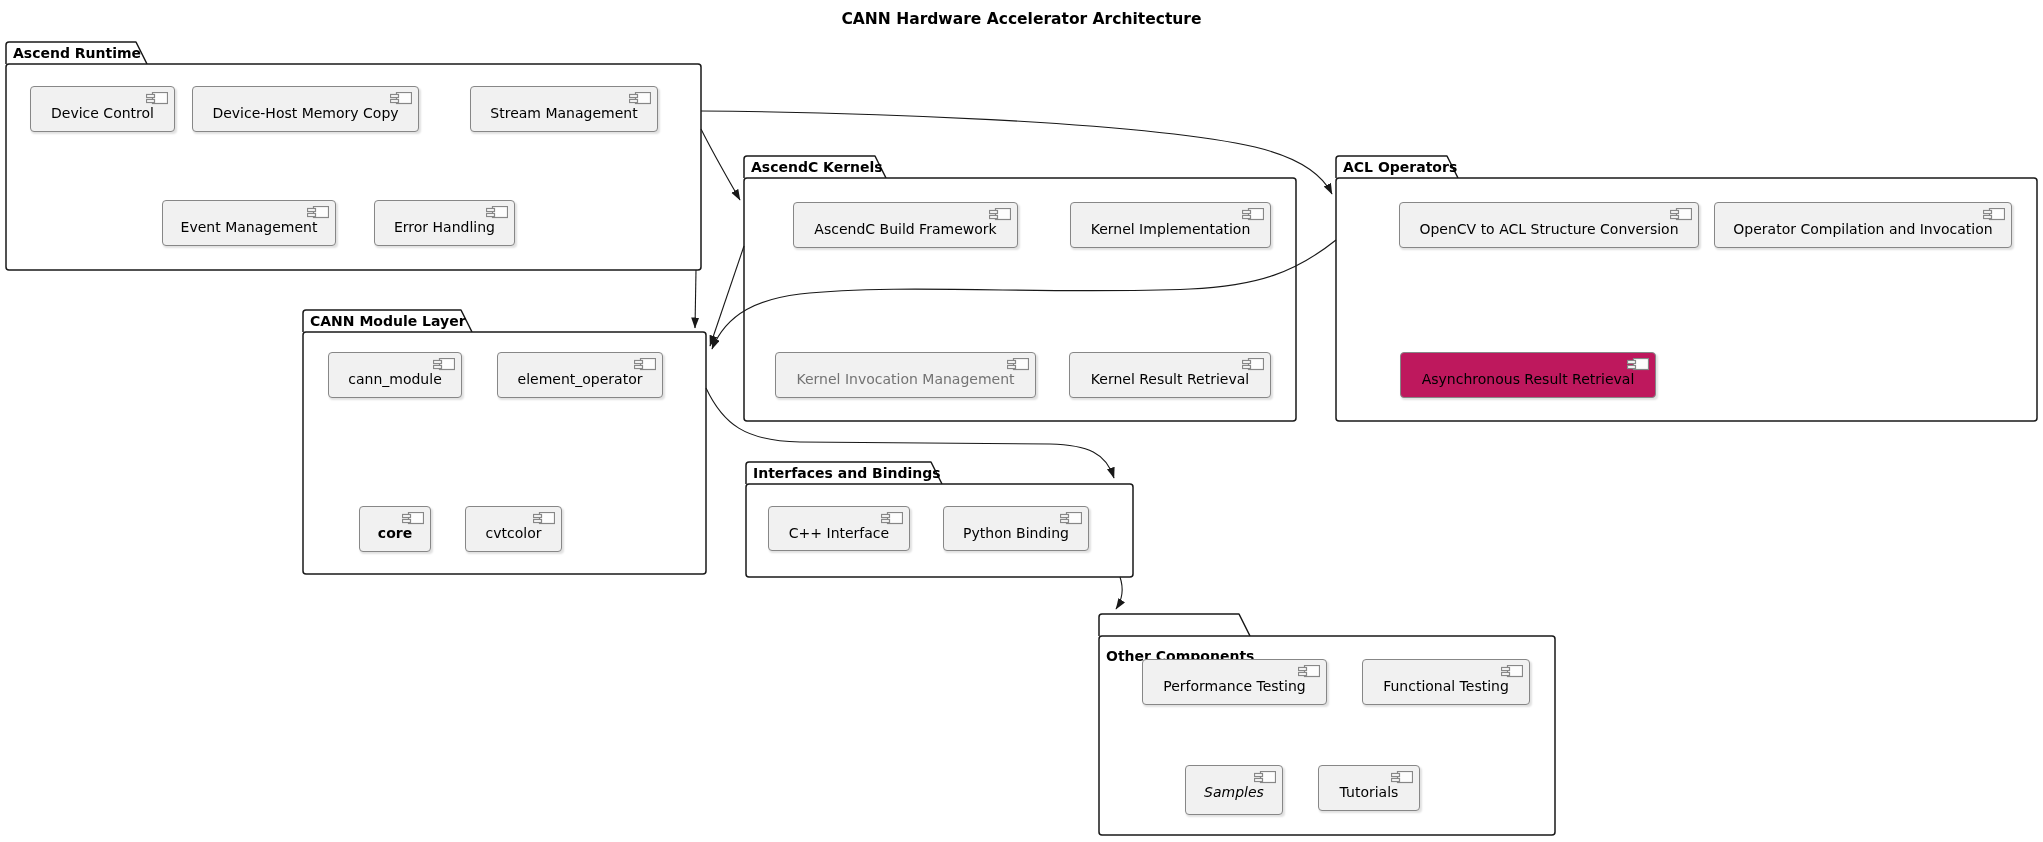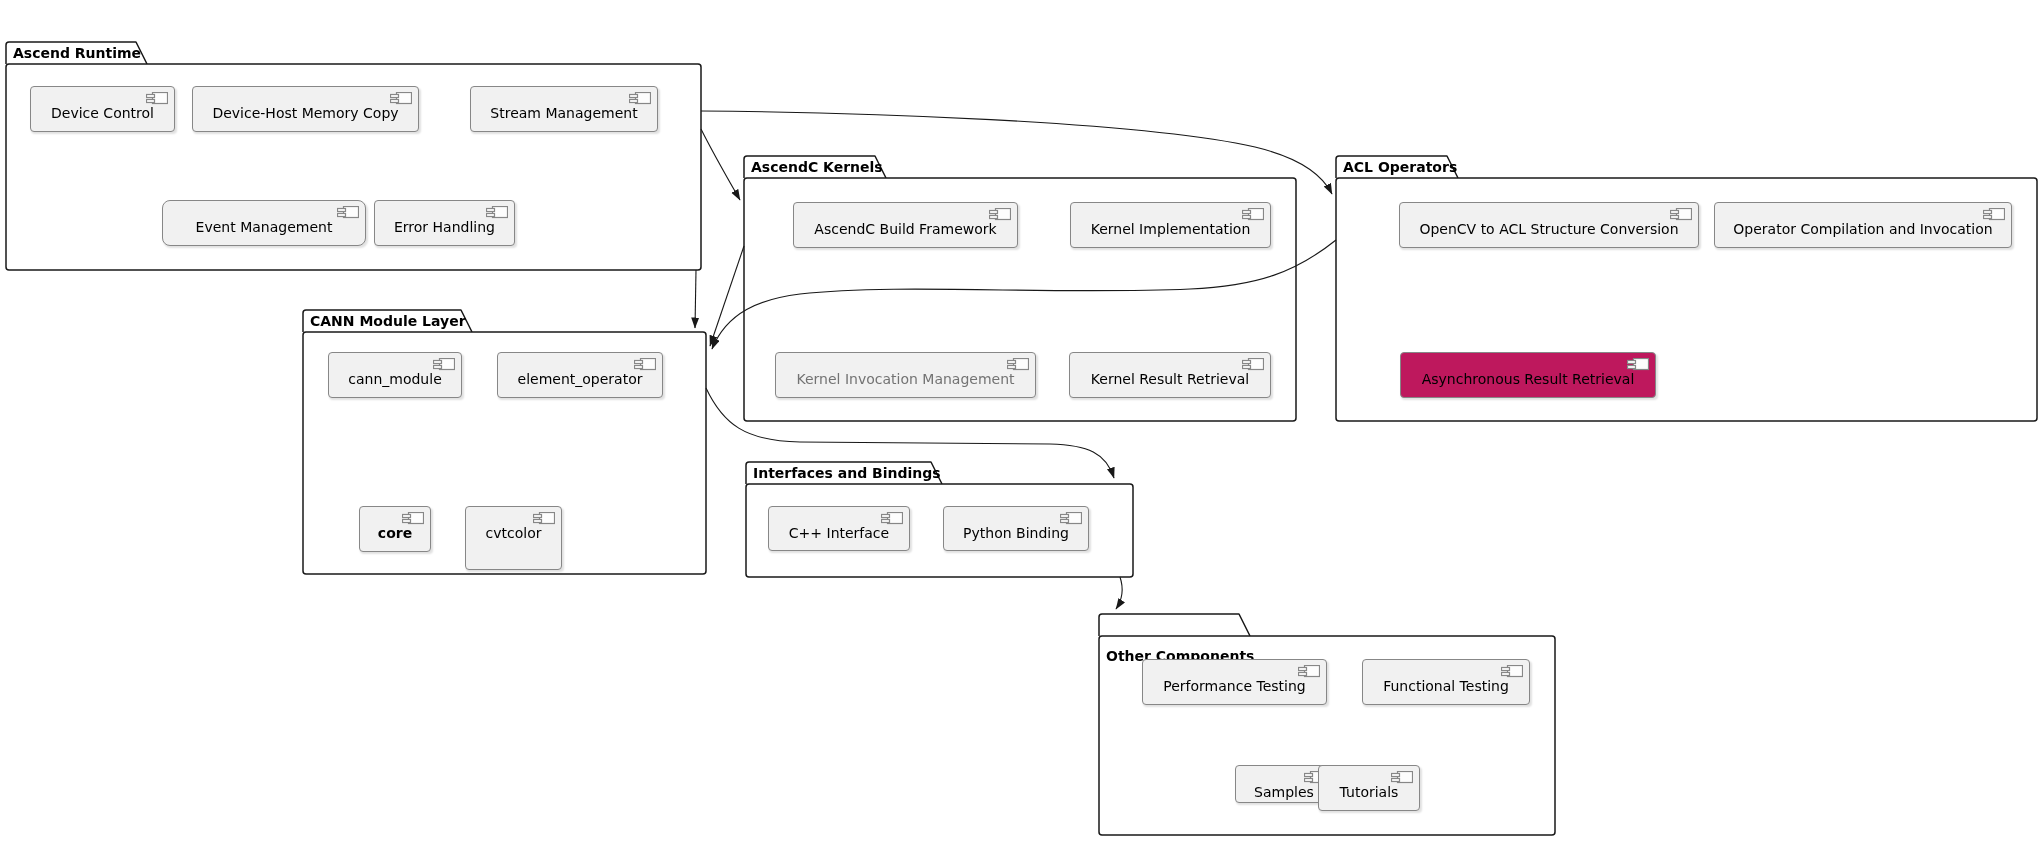--- a/index.html
+++ b/index.html
@@ -67,6 +67,7 @@
       <path d="M706,388 C723,424 745,441 800,442 L1050,444 C1088,445 1106,453 1114,478" fill="none" stroke="#181818" stroke-width="1.1" marker-end="url(#arrowhead)"></path>
       <path d="M1120,577 C1124,589 1122,600 1116,609" fill="none" stroke="#181818" stroke-width="1.1" marker-end="url(#arrowhead)"></path>
     </svg>
+  <div id="diagram-title">CANN Hardware Accelerator Architecture</div>
   <div id="nodes">
       <div class="pkg-label" style="left: 6px; top: 42px; height: 22px;">Ascend Runtime</div>
       <div class="component" style="left: 30px; top: 86px; width: 145px; height: 46px; background: rgb(241, 241, 241); border-color: rgb(135, 135, 135);">

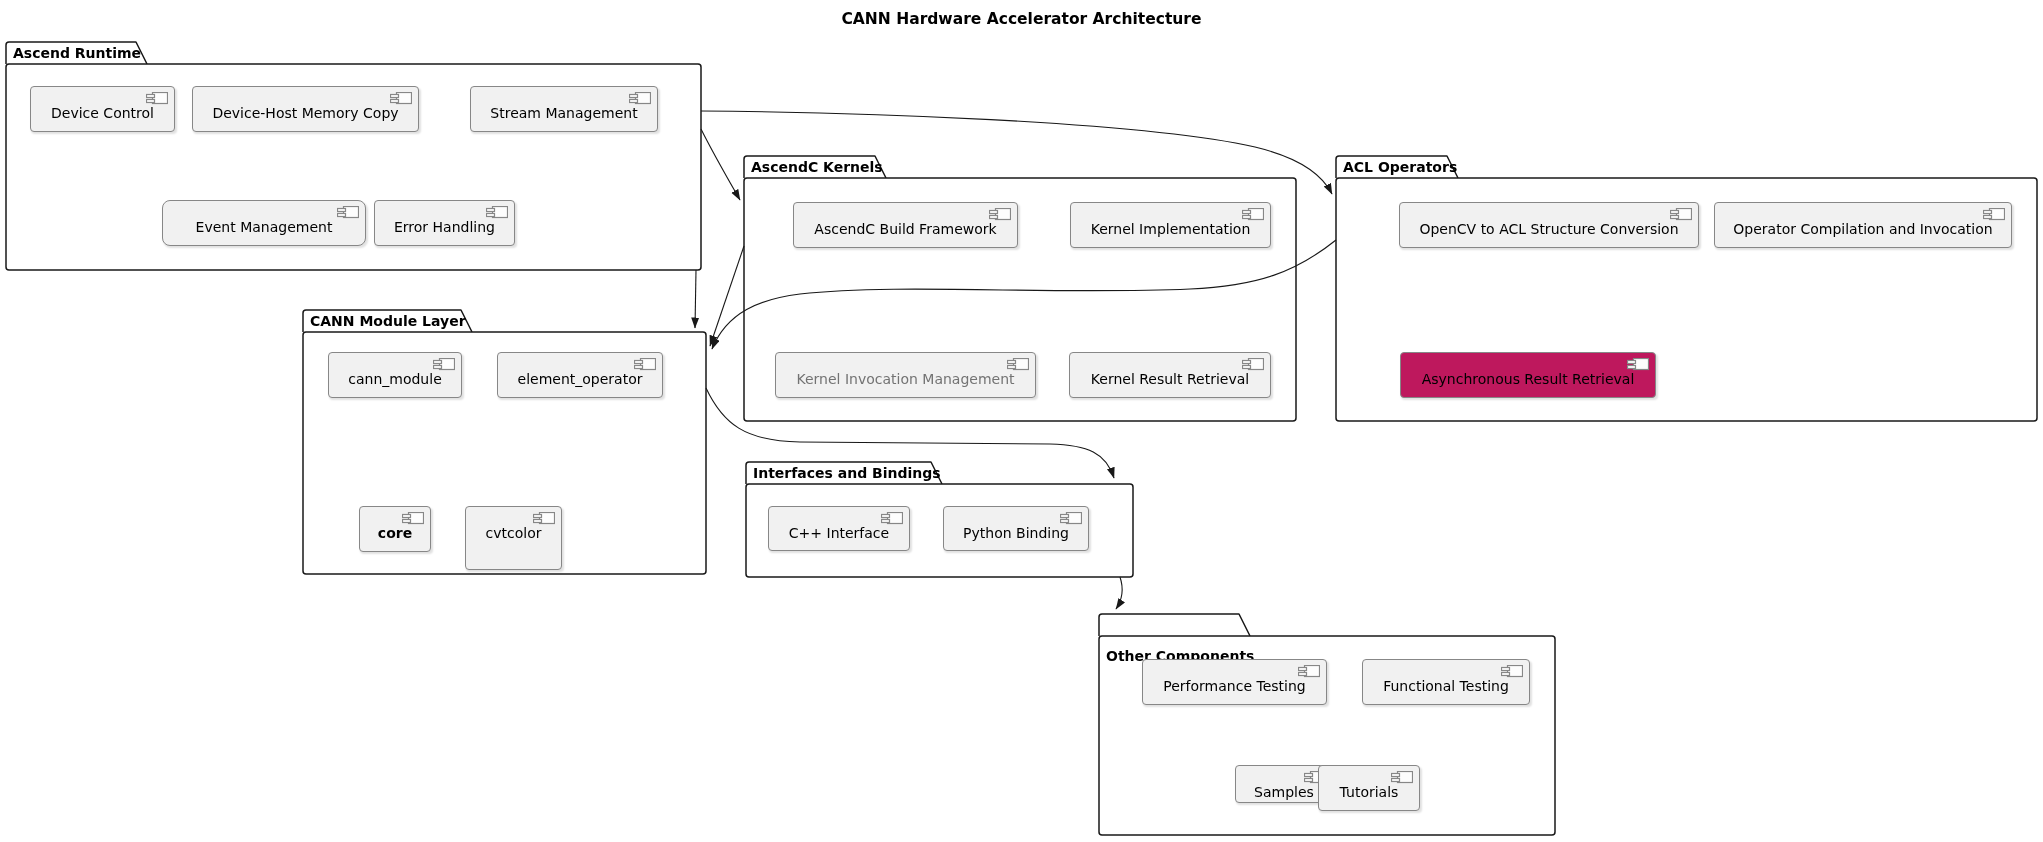--- a/index.html
+++ b/index.html
@@ -94,7 +94,7 @@
         </svg>
         <span class="comp-label" style="color: rgb(0, 0, 0);">Stream Management</span>
       </div>
-      <div class="component" style="left: 162px; top: 200px; width: 204px; height: 46px; background: rgb(241, 241, 241); border-color: rgb(135, 135, 135); border-radius: 8px;">
+      <div class="component" style="left: 162px; top: 200px; width: 174px; height: 46px; background: rgb(241, 241, 241); border-color: rgb(135, 135, 135);">
         <svg class="comp-icon" width="22" height="14" viewBox="0 0 22 14">
           <rect x="6.5" y="0.5" width="15" height="11" fill="#FDFDFD" stroke="#878787" stroke-width="1.2"></rect>
           <rect x="0.5" y="2.5" width="8" height="3" fill="#FDFDFD" stroke="#878787" stroke-width="1.2"></rect>

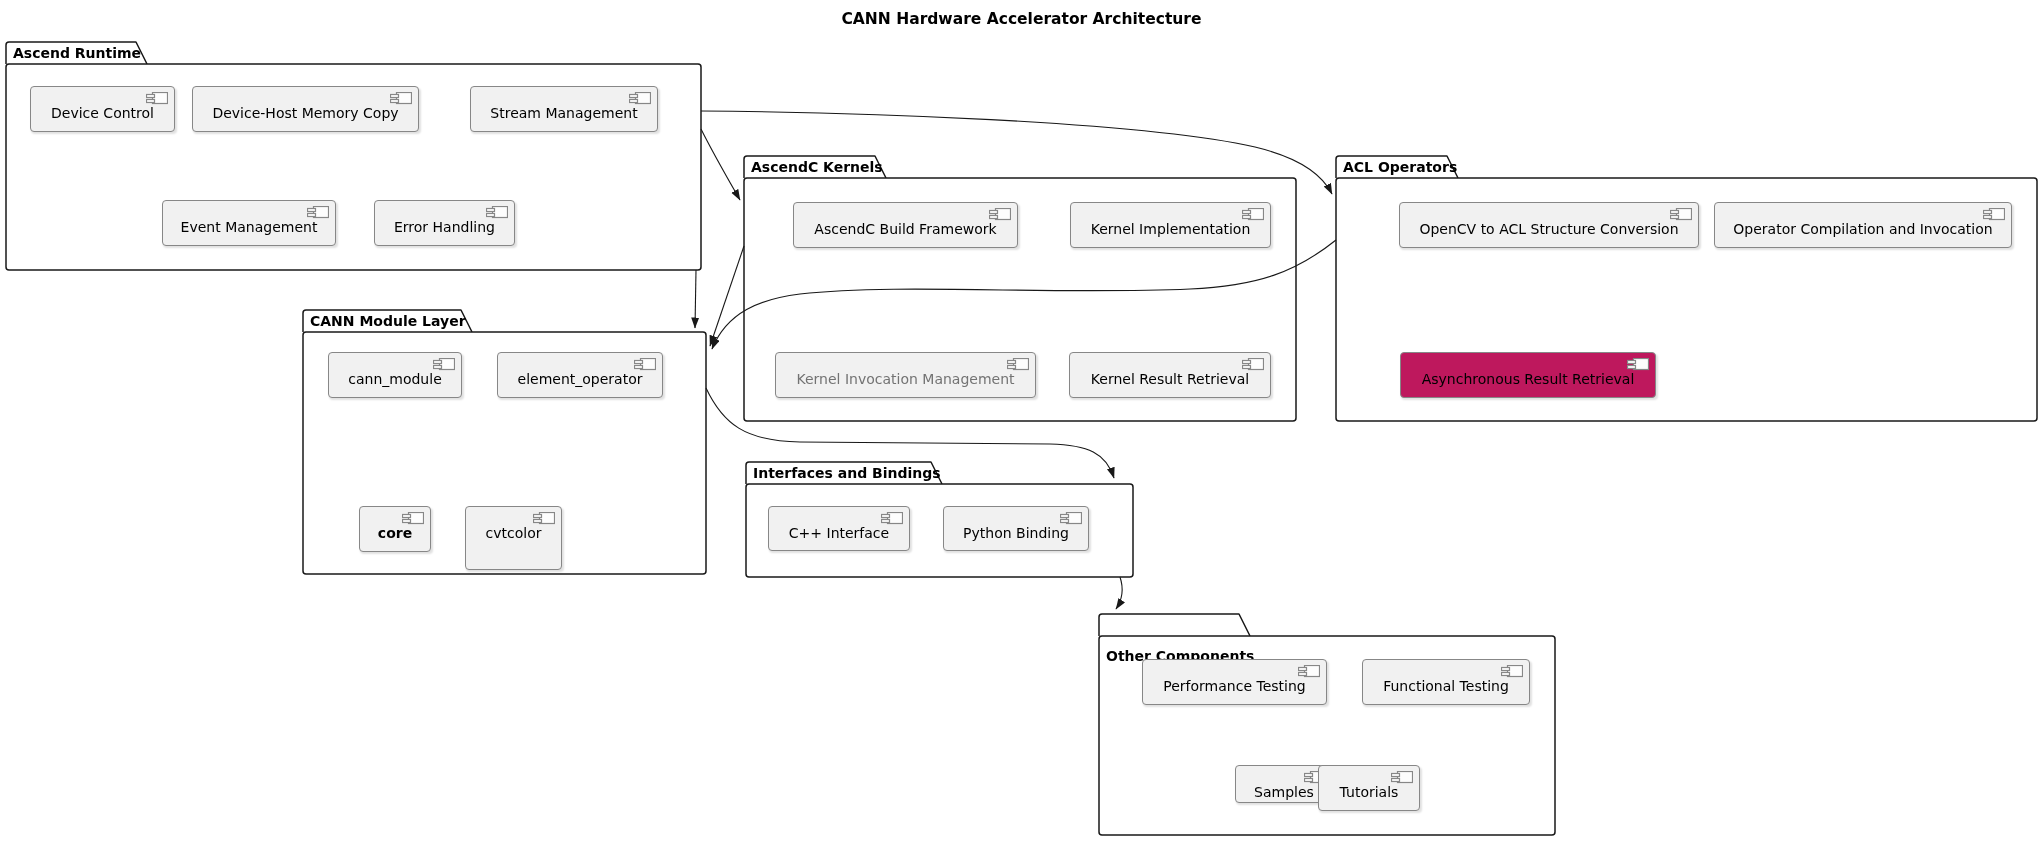--- a/index.html
+++ b/index.html
@@ -193,7 +193,7 @@
         </svg>
         <span class="comp-label" style="color: rgb(0, 0, 0); font-weight: bold;">core</span>
       </div>
-      <div class="component" style="left: 465px; top: 506px; width: 97px; height: 64px; background: rgb(241, 241, 241); border-color: rgb(135, 135, 135);">
+      <div class="component" style="left: 465px; top: 506px; width: 97px; height: 46px; background: rgb(241, 241, 241); border-color: rgb(135, 135, 135);">
         <svg class="comp-icon" width="22" height="14" viewBox="0 0 22 14">
           <rect x="6.5" y="0.5" width="15" height="11" fill="#FDFDFD" stroke="#878787" stroke-width="1.2"></rect>
           <rect x="0.5" y="2.5" width="8" height="3" fill="#FDFDFD" stroke="#878787" stroke-width="1.2"></rect>

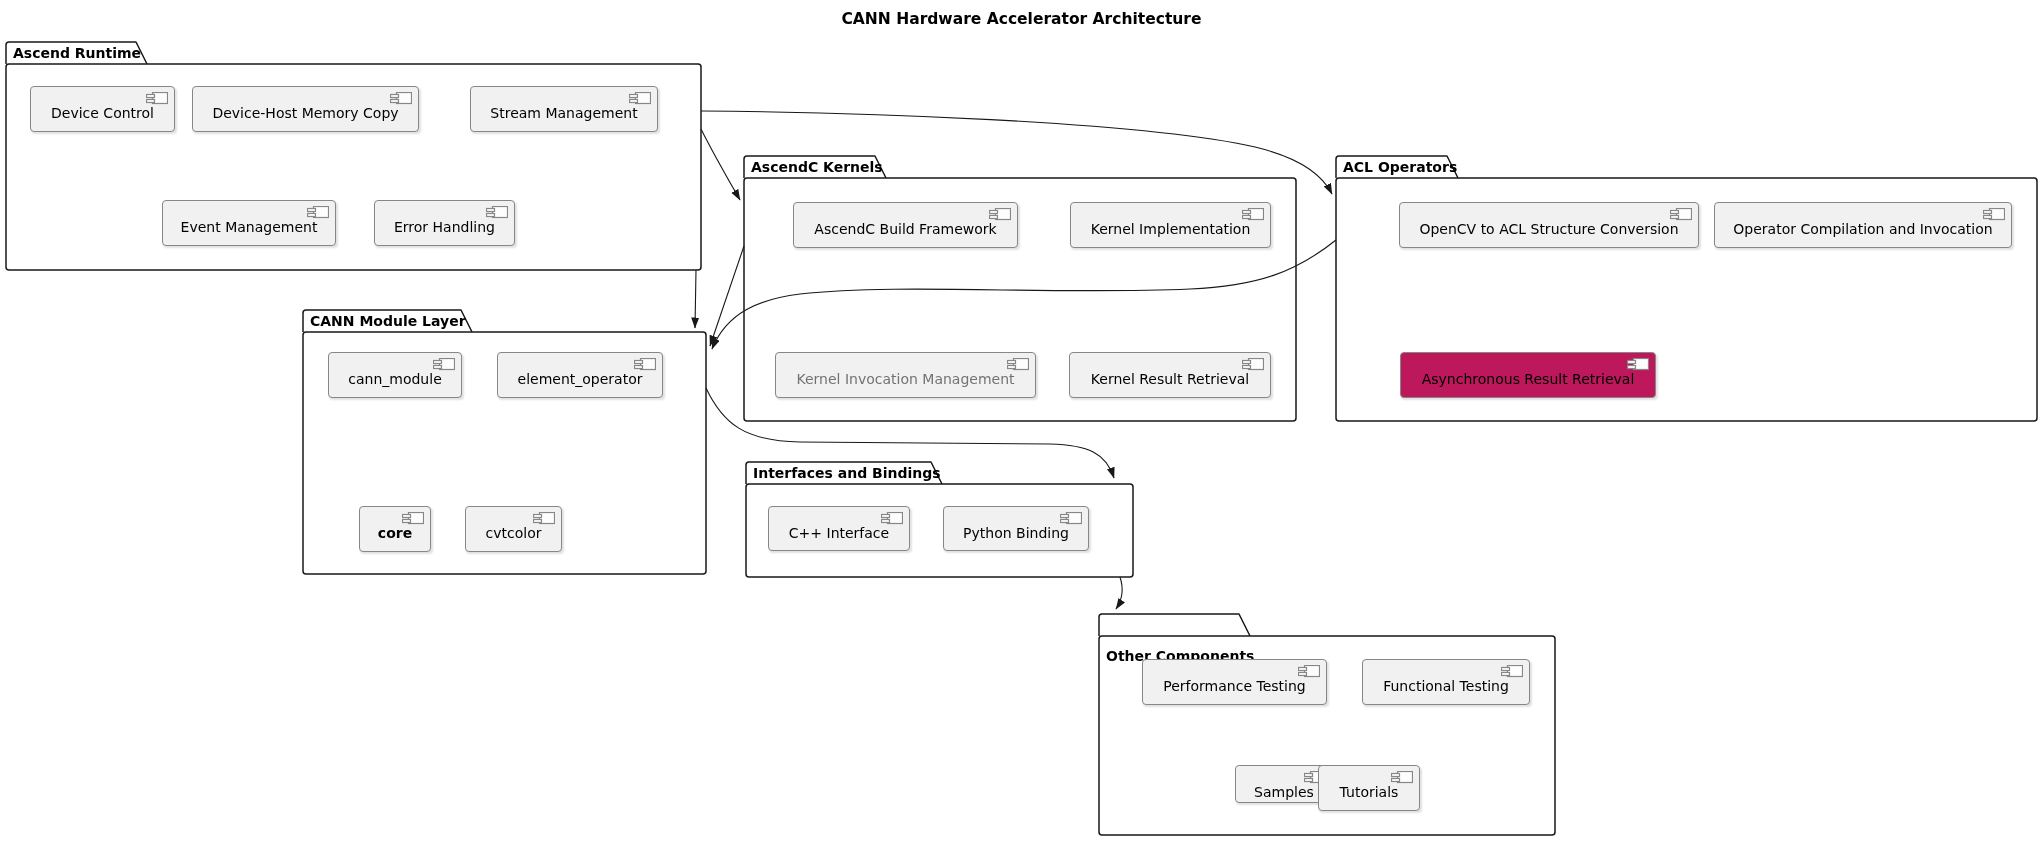--- a/index.html
+++ b/index.html
@@ -235,7 +235,7 @@
         </svg>
         <span class="comp-label" style="color: rgb(0, 0, 0);">Functional Testing</span>
       </div>
-      <div class="component" style="left: 1235px; top: 765px; width: 98px; height: 38px; background: rgb(241, 241, 241); border-color: rgb(135, 135, 135);">
+      <div class="component" style="left: 1185px; top: 765px; width: 98px; height: 50px; background: rgb(241, 241, 241); border-color: rgb(135, 135, 135); font-style: italic;">
         <svg class="comp-icon" width="22" height="14" viewBox="0 0 22 14">
           <rect x="6.5" y="0.5" width="15" height="11" fill="#FDFDFD" stroke="#878787" stroke-width="1.2"></rect>
           <rect x="0.5" y="2.5" width="8" height="3" fill="#FDFDFD" stroke="#878787" stroke-width="1.2"></rect>

